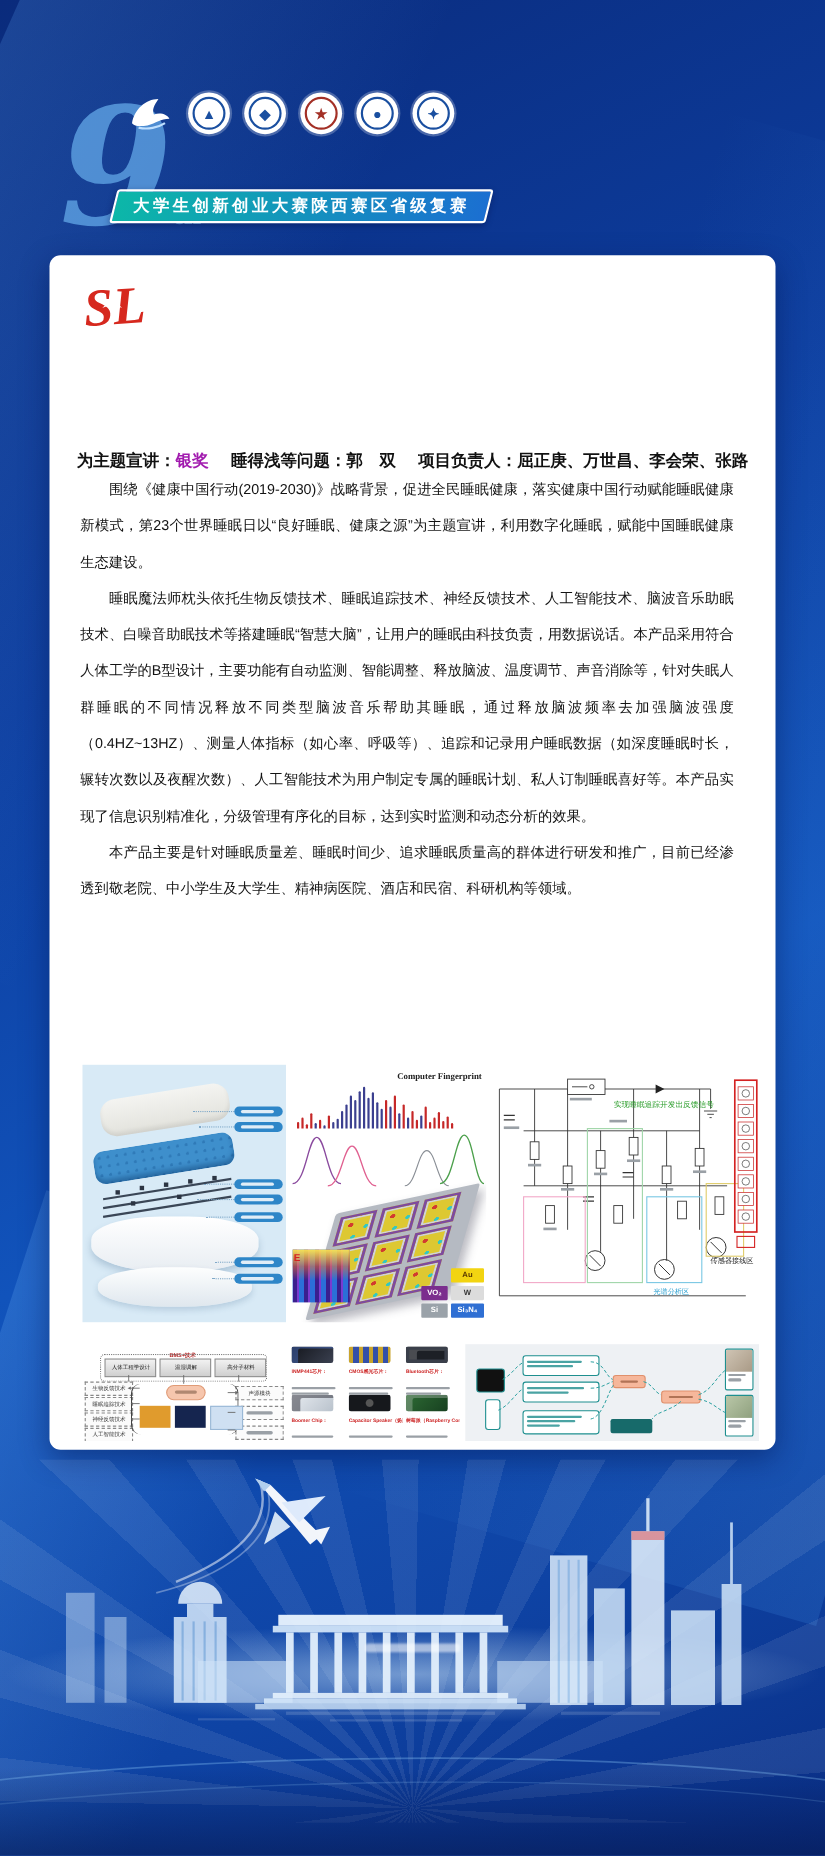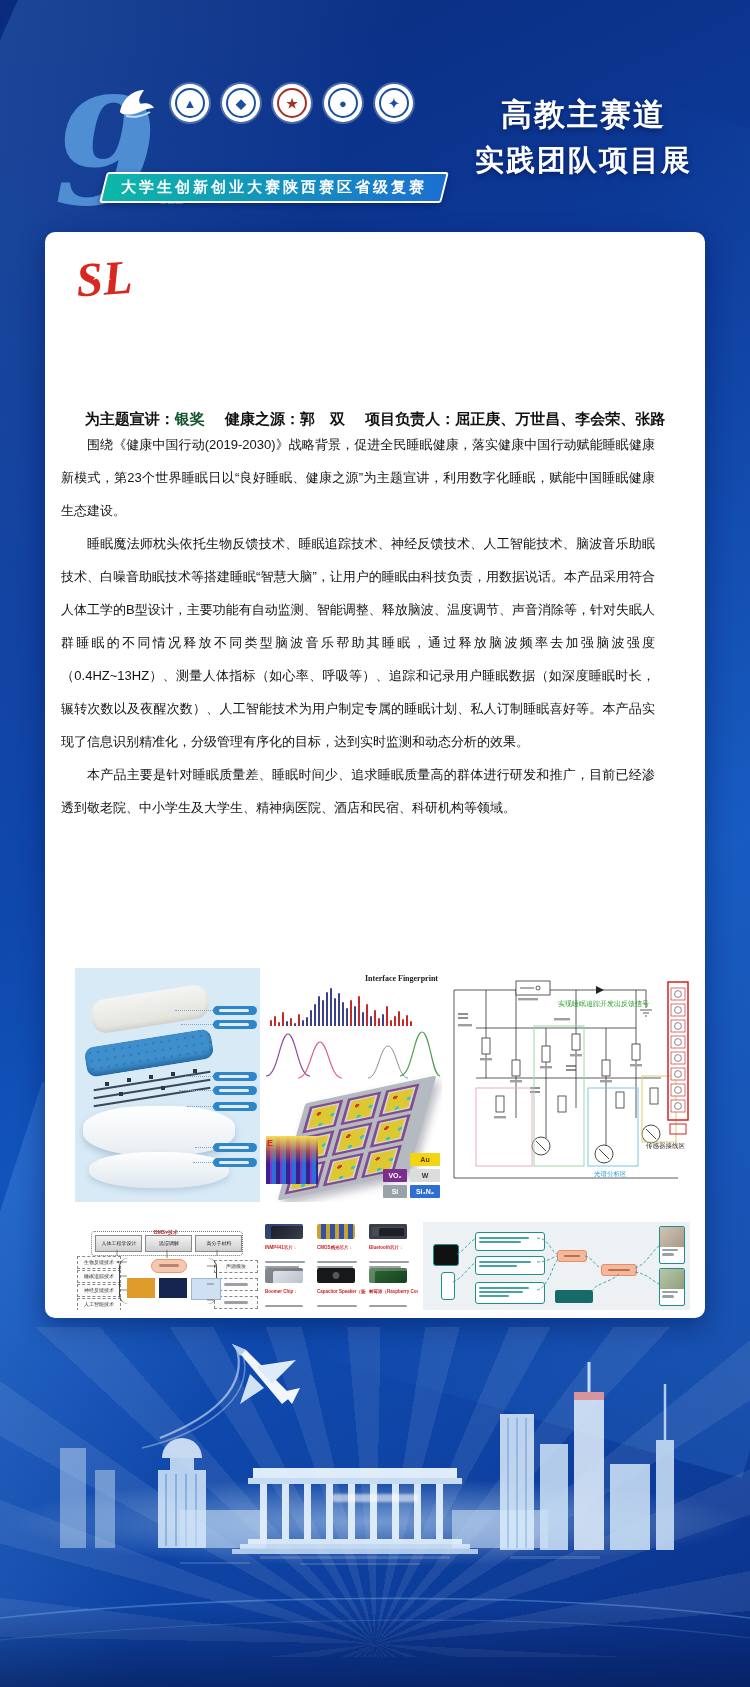--- a/index.html
+++ b/index.html
@@ -196,10 +196,6 @@
     <span>大学生创新创业大赛陕西赛区省级复赛</span>
   </div>
 
-  <div class="track-title">
-    <div class="l1">高教主赛道</div>
-    <div class="l2">实践团队项目展</div>
-  </div>
 
   <div class="card">
     <div class="uni-row">

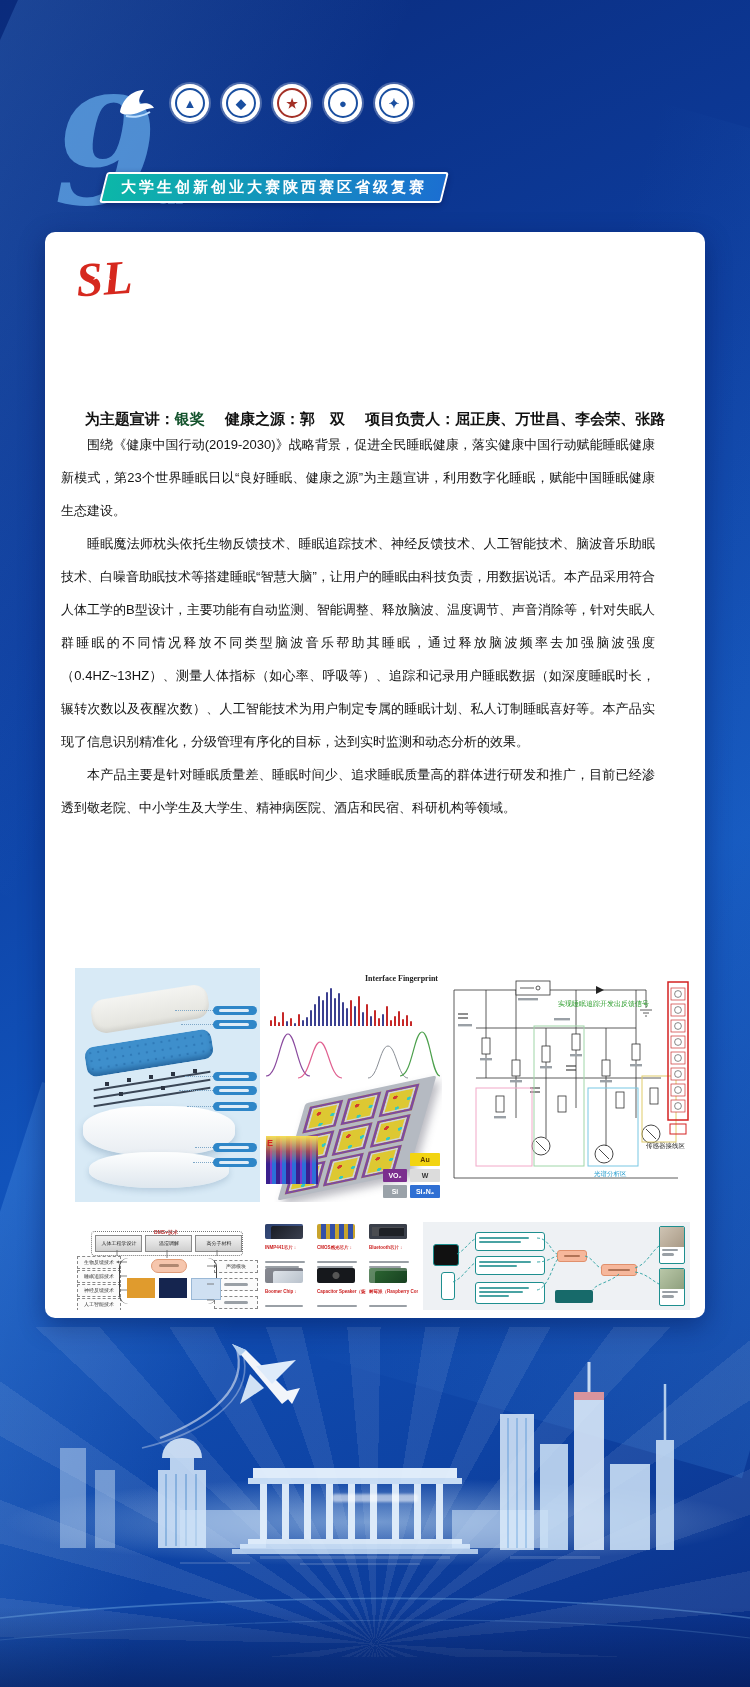--- a/index.html
+++ b/index.html
@@ -51,7 +51,7 @@
   .main-title{position:absolute;left:0;top:116px;width:100%;text-align:center;color:#0d0d0d;
     font-weight:900;font-size:27px;letter-spacing:.5px;}
   .meta-line{position:absolute;left:0;top:178px;width:100%;text-align:center;font-size:15px;font-weight:bold;color:#111;white-space:nowrap;}
-  .meta-line .red{color:#14532d;}
+  .meta-line .red{color:#a21caf;}
   .meta-line .gap{display:inline-block;width:16px;}
   .paras{position:absolute;left:16px;top:196px;width:594px;}
   .paras p{margin:0;font-size:13px;line-height:33px;color:#131313;text-align:justify;text-indent:2em;}

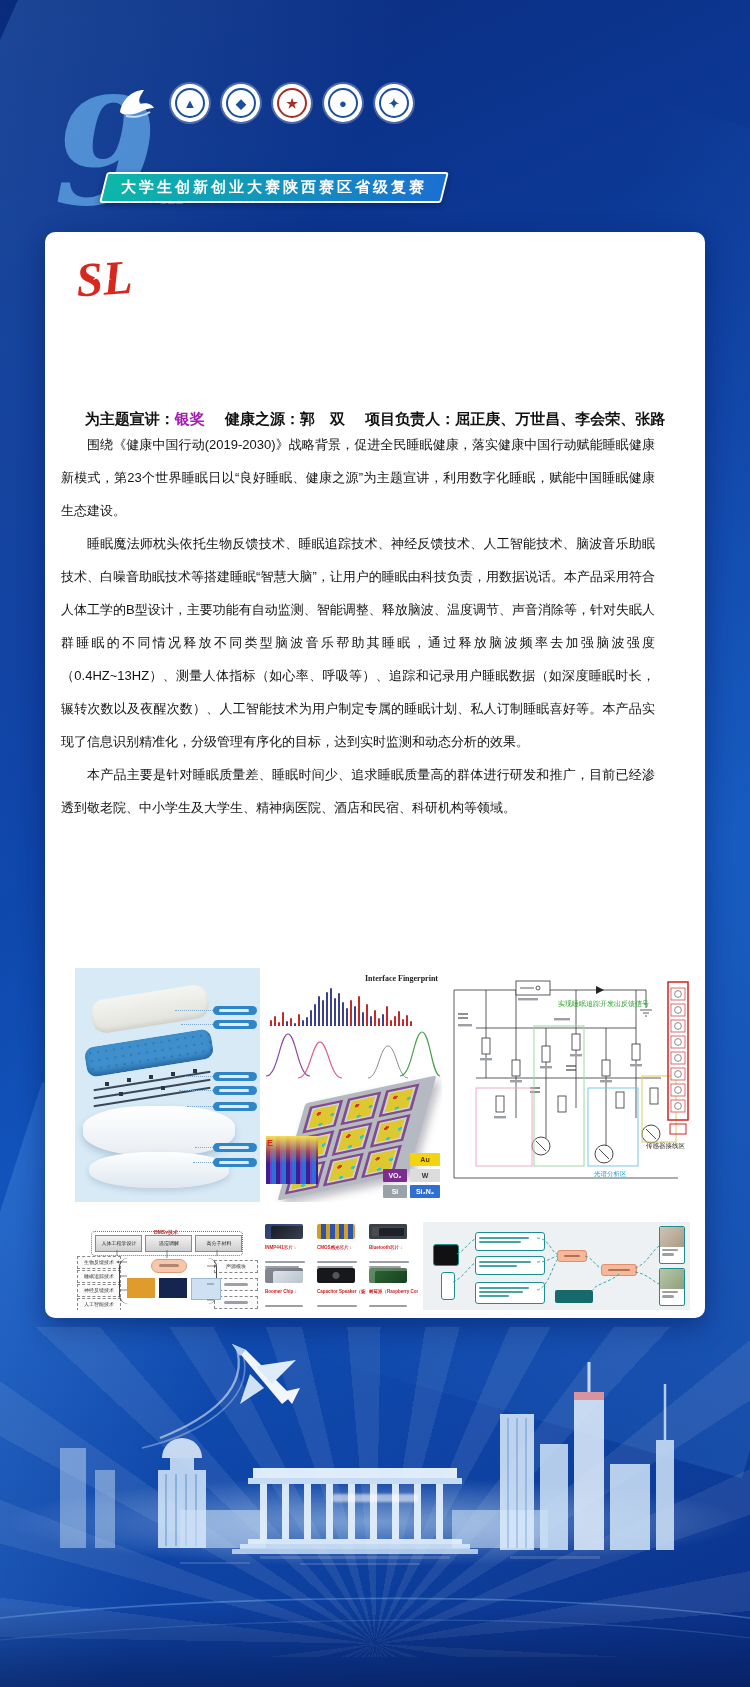--- a/index.html
+++ b/index.html
@@ -208,7 +208,7 @@
 
     <div class="meta-line">
       <span>为主题宣讲：</span><span class="red">银奖</span><span class="gap"></span>
-      <span>健康之源：</span><span>郭　双</span><span class="gap"></span>
+      <span>睡得浅等问题：</span><span>郭　双</span><span class="gap"></span>
       <span>项目负责人：</span><span>屈正庚、万世昌、李会荣、张路</span>
     </div>
 

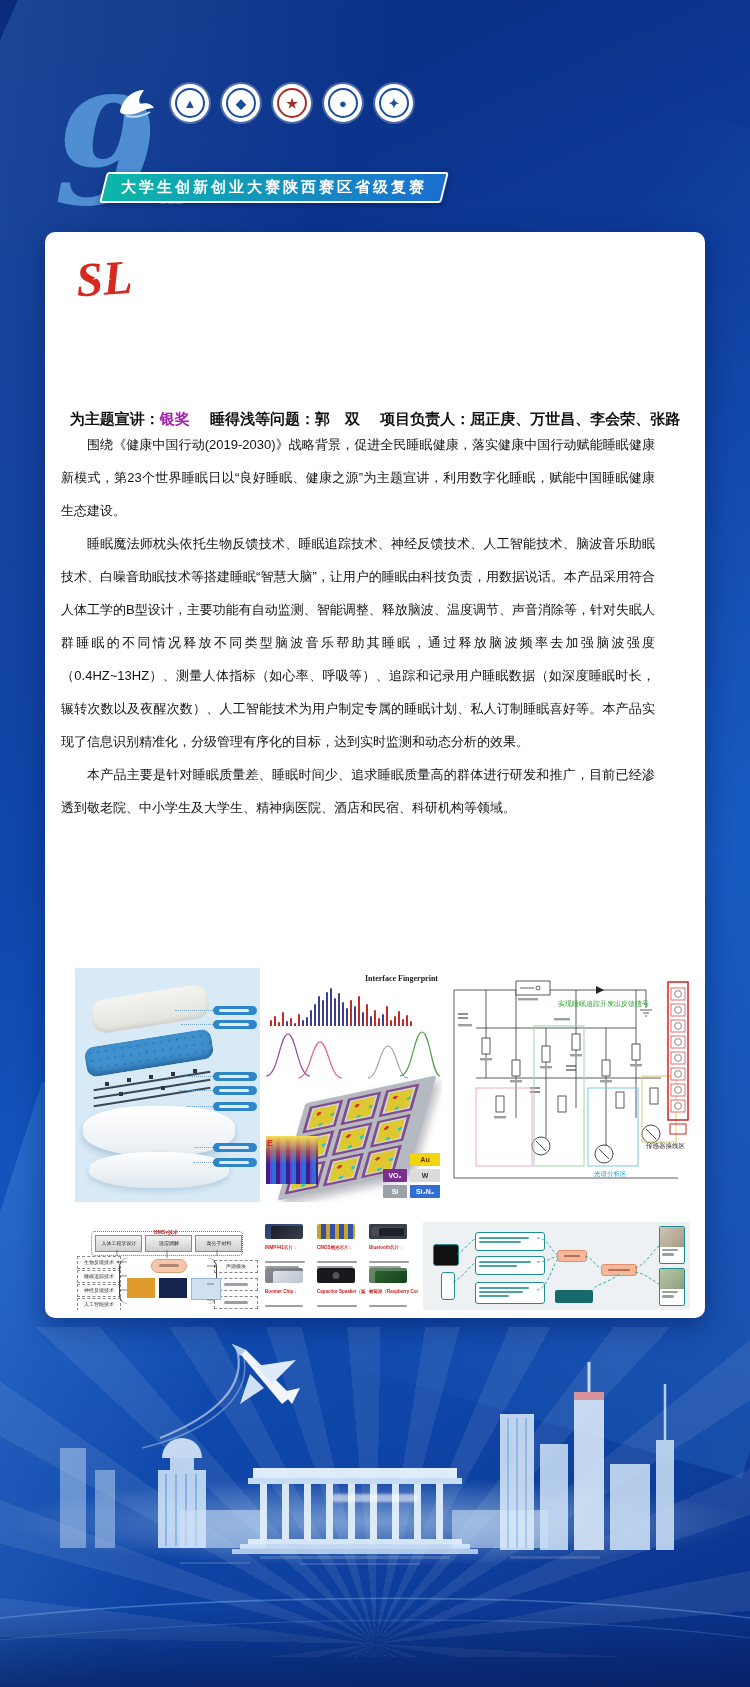--- a/index.html
+++ b/index.html
@@ -53,7 +53,7 @@
   .meta-line{position:absolute;left:0;top:178px;width:100%;text-align:center;font-size:15px;font-weight:bold;color:#111;white-space:nowrap;}
   .meta-line .red{color:#a21caf;}
   .meta-line .gap{display:inline-block;width:16px;}
-  .paras{position:absolute;left:16px;top:196px;width:594px;}
+  .paras{position:absolute;left:28px;top:196px;width:594px;}
   .paras p{margin:0;font-size:13px;line-height:33px;color:#131313;text-align:justify;text-indent:2em;}
 
   

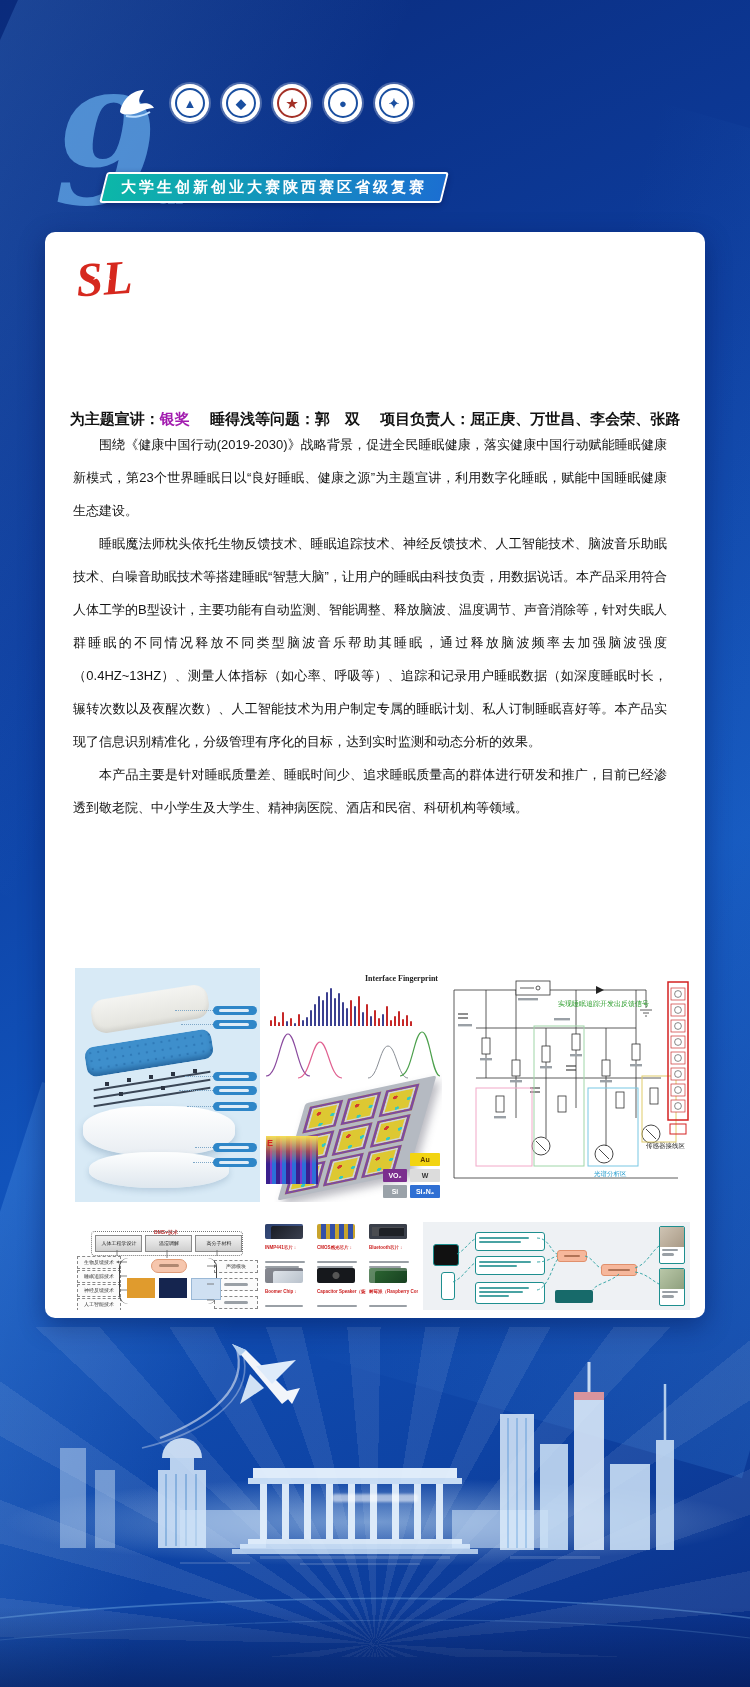--- a/index.html
+++ b/index.html
@@ -266,7 +266,7 @@
       </div>
 
       <div class="fig fig-spectral">
-        <div class="sp-title">Interface Fingerprint</div>
+        <div class="sp-title">Computer Fingerprint</div>
         <div class="sp-bars">
             <div class="spec-bar" style="height: 6px; background: rgb(198, 40, 40);"></div>
             <div class="spec-bar" style="height: 10px; background: rgb(198, 40, 40);"></div>

